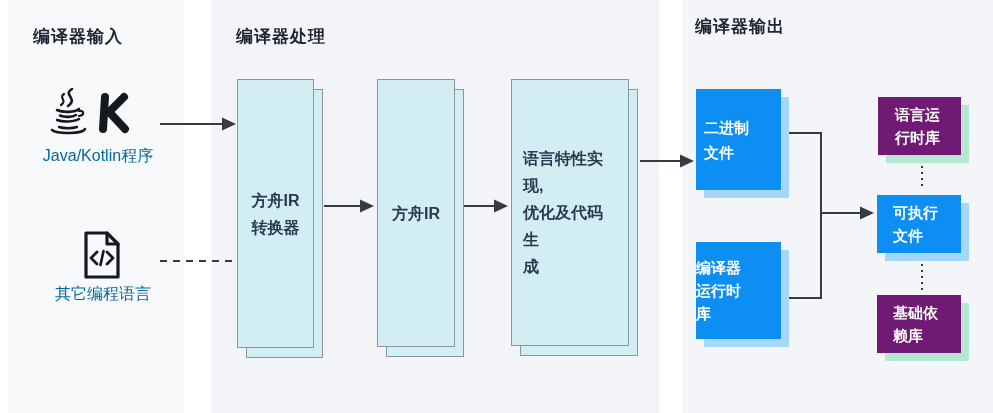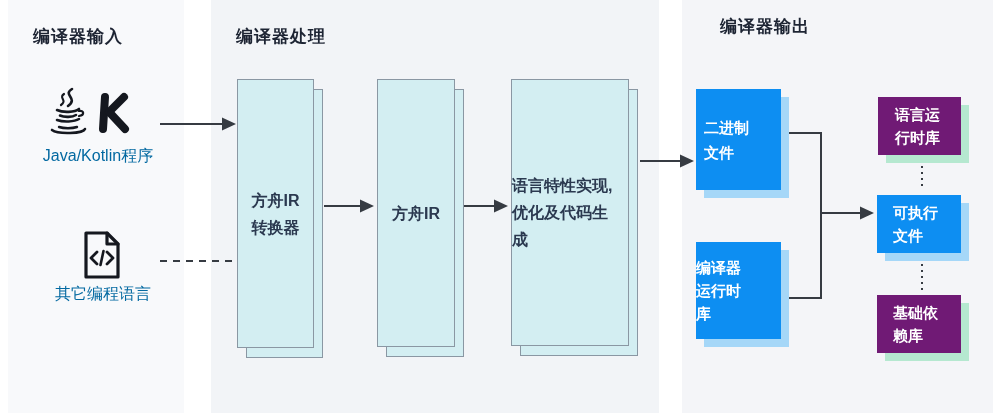--- a/index.html
+++ b/index.html
@@ -33,7 +33,7 @@
 
   <div class="section-title" style="left:25px;top:25px;">编译器输入</div>
   <div class="section-title" style="left:228px;top:25px;">编译器处理</div>
-  <div class="section-title" style="left:712px;top:15px;">编译器输出</div>
+  <div class="section-title" style="left:687px;top:15px;">编译器输出</div>
 
   <svg class="icon" style="left:40px;top:87px;" width="40" height="50" viewBox="0 0 40 50" fill="none" stroke="#15181f" stroke-linecap="round">
     <path d="M24 2 C14 8 31 11 20 19" stroke-width="2.6"></path>

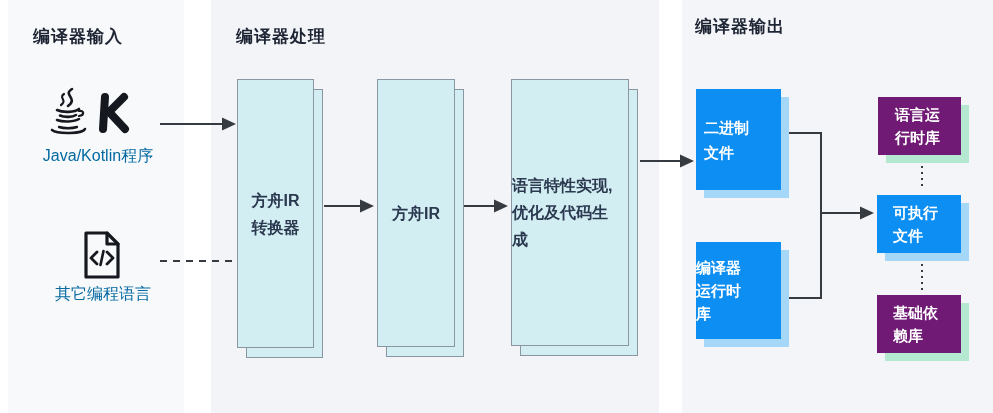--- a/index.html
+++ b/index.html
@@ -17,7 +17,7 @@
   .stack-front{z-index:5;display:flex;align-items:center;justify-content:center;}
   .stack-back{z-index:4;}
   .cyan-text{font-size:16px;font-weight:600;color:#2b3950;line-height:27px;text-align:center;}
-  .cyan-text.left{text-align:left;width:100%;padding:0 0;box-sizing:border-box;}
+  .cyan-text.left{text-align:left;width:100%;padding:0 11px;box-sizing:border-box;}
   .node{position:absolute;z-index:5;display:flex;flex-direction:column;justify-content:center;box-sizing:border-box;color:#ffffff;font-size:15px;font-weight:700;line-height:23px;}
   .node.blue{background:#0d8ef2;box-shadow:8px 8px 0 0 #a5d7f8;}
   .node.green{background:#701a75;box-shadow:8px 8px 0 0 #b5e8d0;}

